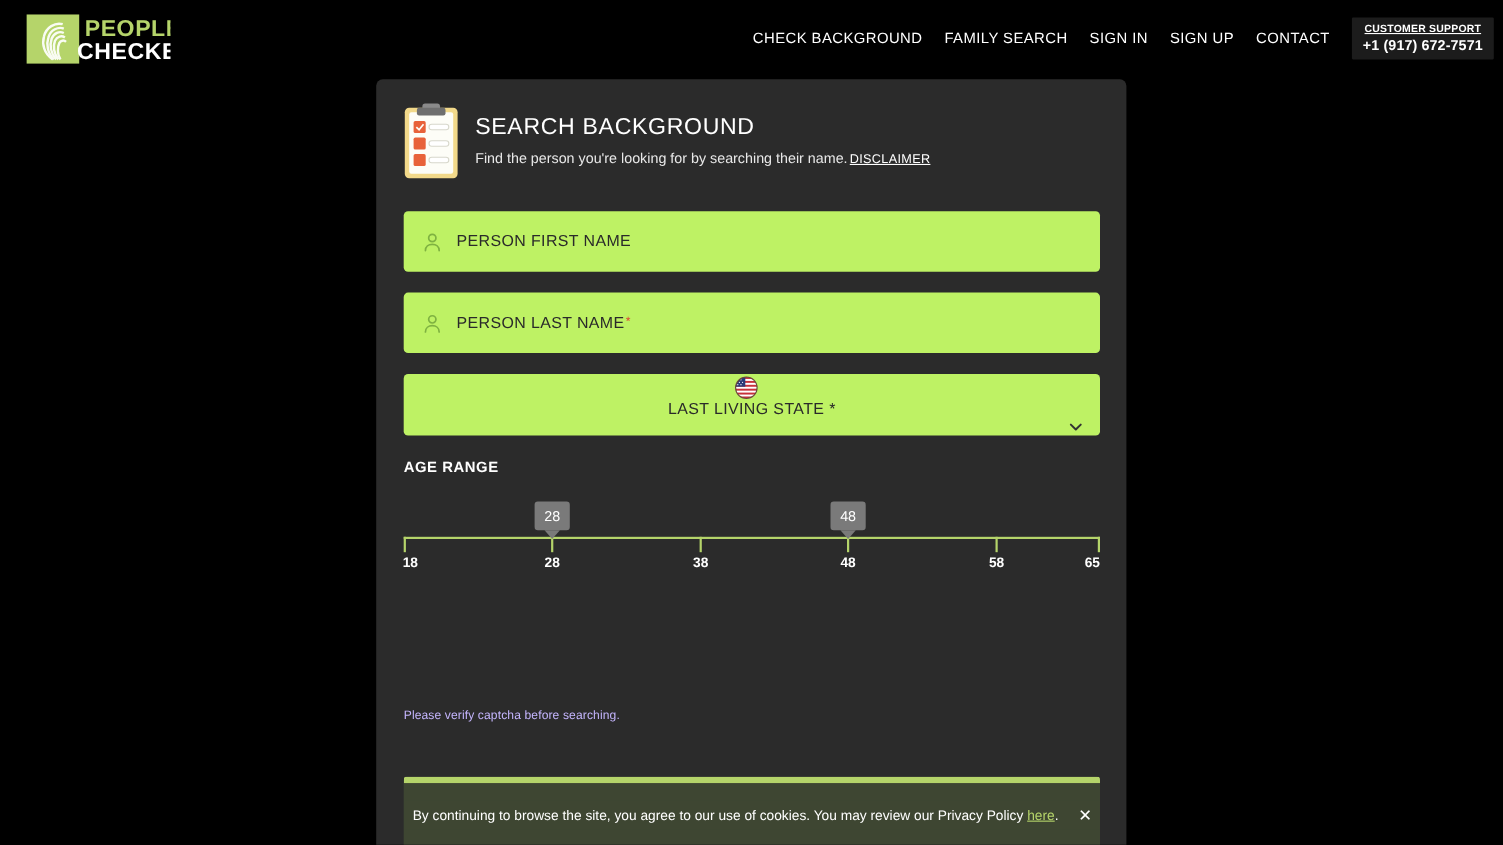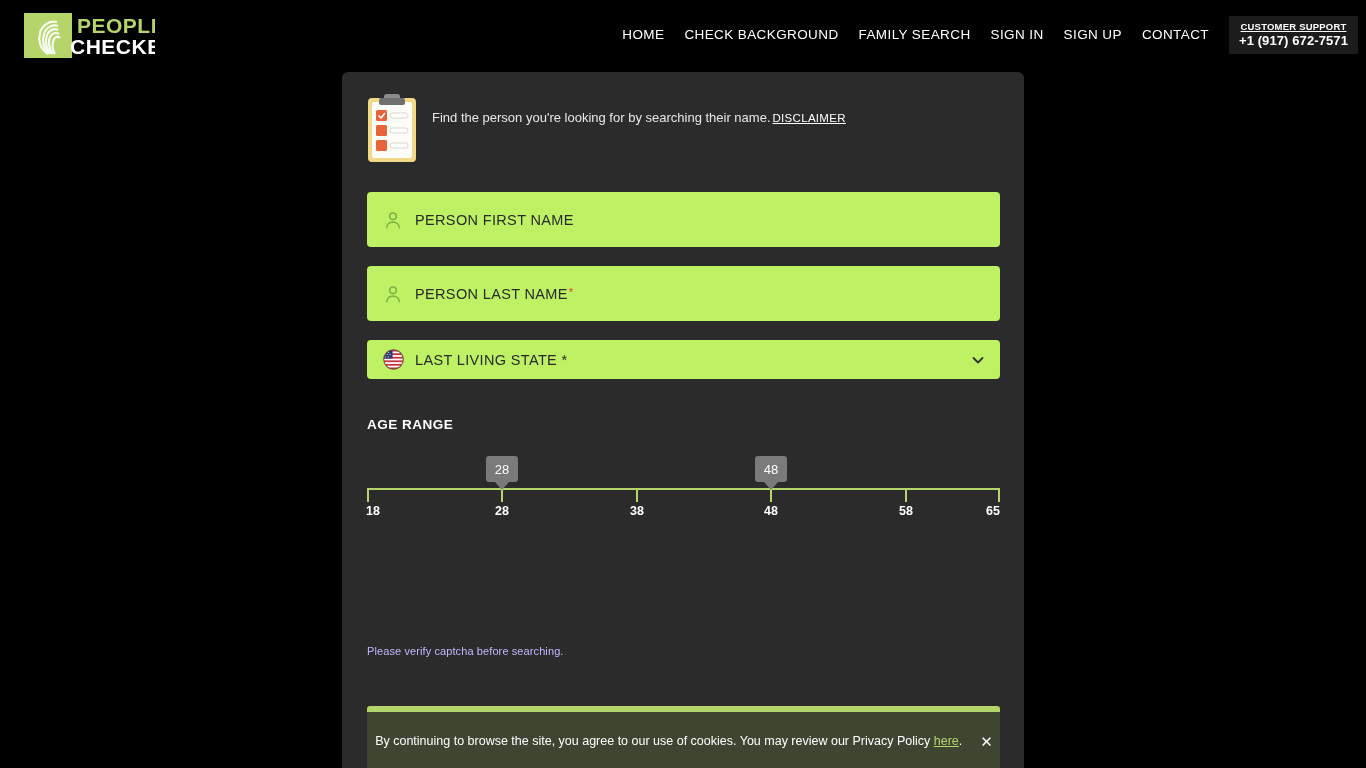--- a/index.html
+++ b/index.html
@@ -272,7 +272,6 @@
   </a>
 
   <nav class="nav">
-    <a class="nav-link" href="#">HOME</a>
     <a class="nav-link" href="#">CHECK BACKGROUND</a>
     <a class="nav-link" href="#">FAMILY SEARCH</a>
     <a class="nav-link" href="#">SIGN IN</a>

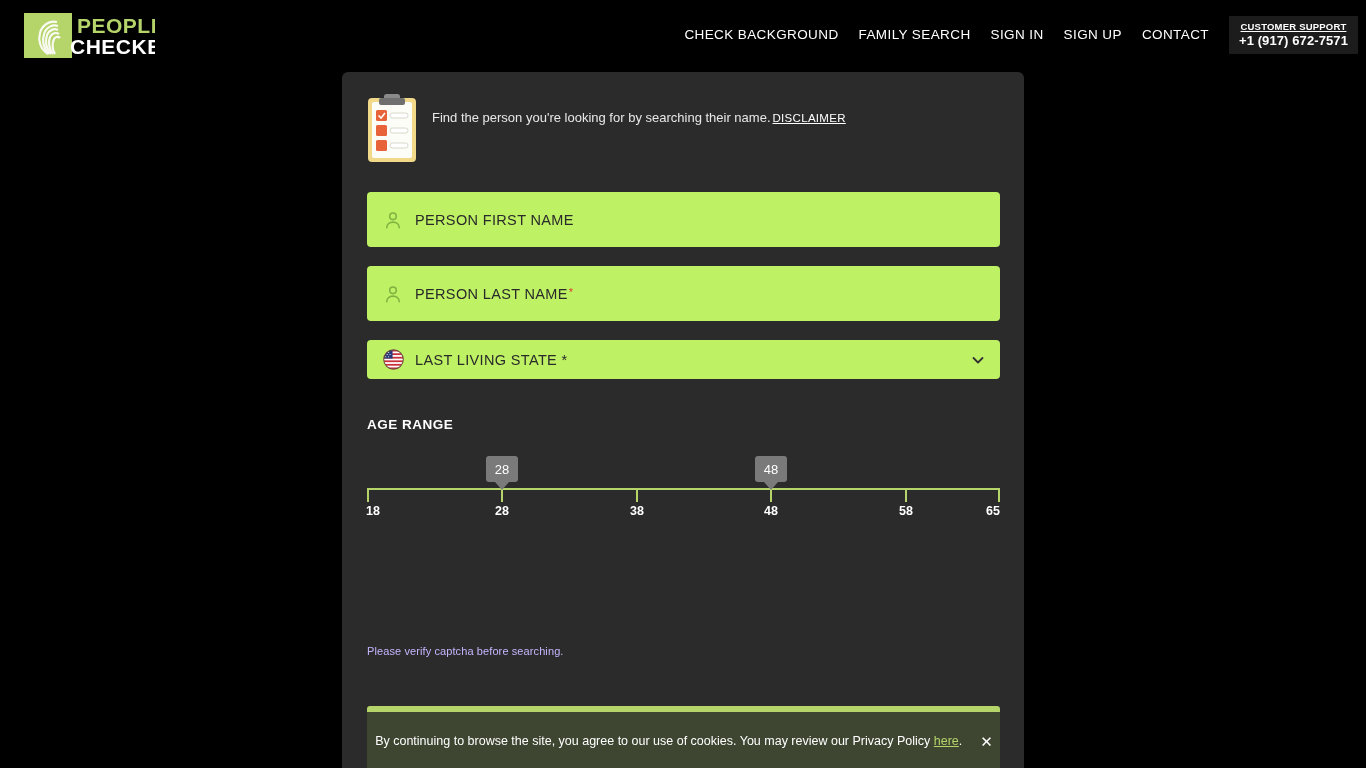--- a/index.html
+++ b/index.html
@@ -310,6 +310,7 @@
       </svg>
     </span>
     <div class="head-text">
+      <div class="head-title">SEARCH BACKGROUND</div>
       <div class="head-sub">
         <span>Find the person you're looking for by searching their name.</span><a href="#">DISCLAIMER</a>
       </div>

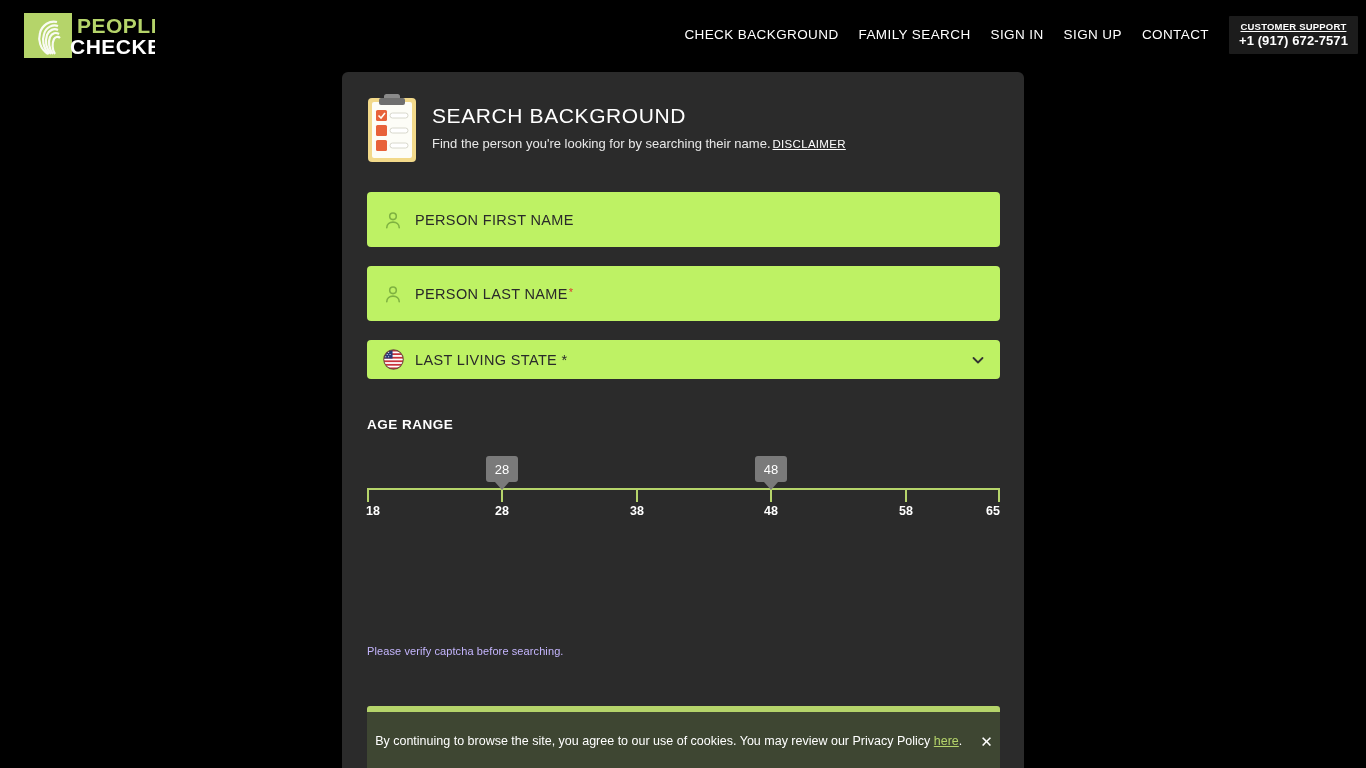--- a/index.html
+++ b/index.html
@@ -130,7 +130,7 @@
   .req { color: #e03a2f; font-size: 11px; vertical-align: top; margin-left: 1px; }
   .field-1 { top: 120px; }
   .field-2 { top: 194px; }
-  .field-3 { top: 268px; height: 39px; }
+  .field-3 { top: 268px; height: 56px; flex-direction: column; }
   .chev {
     margin-left: auto;
     width: 16px; height: 16px;

